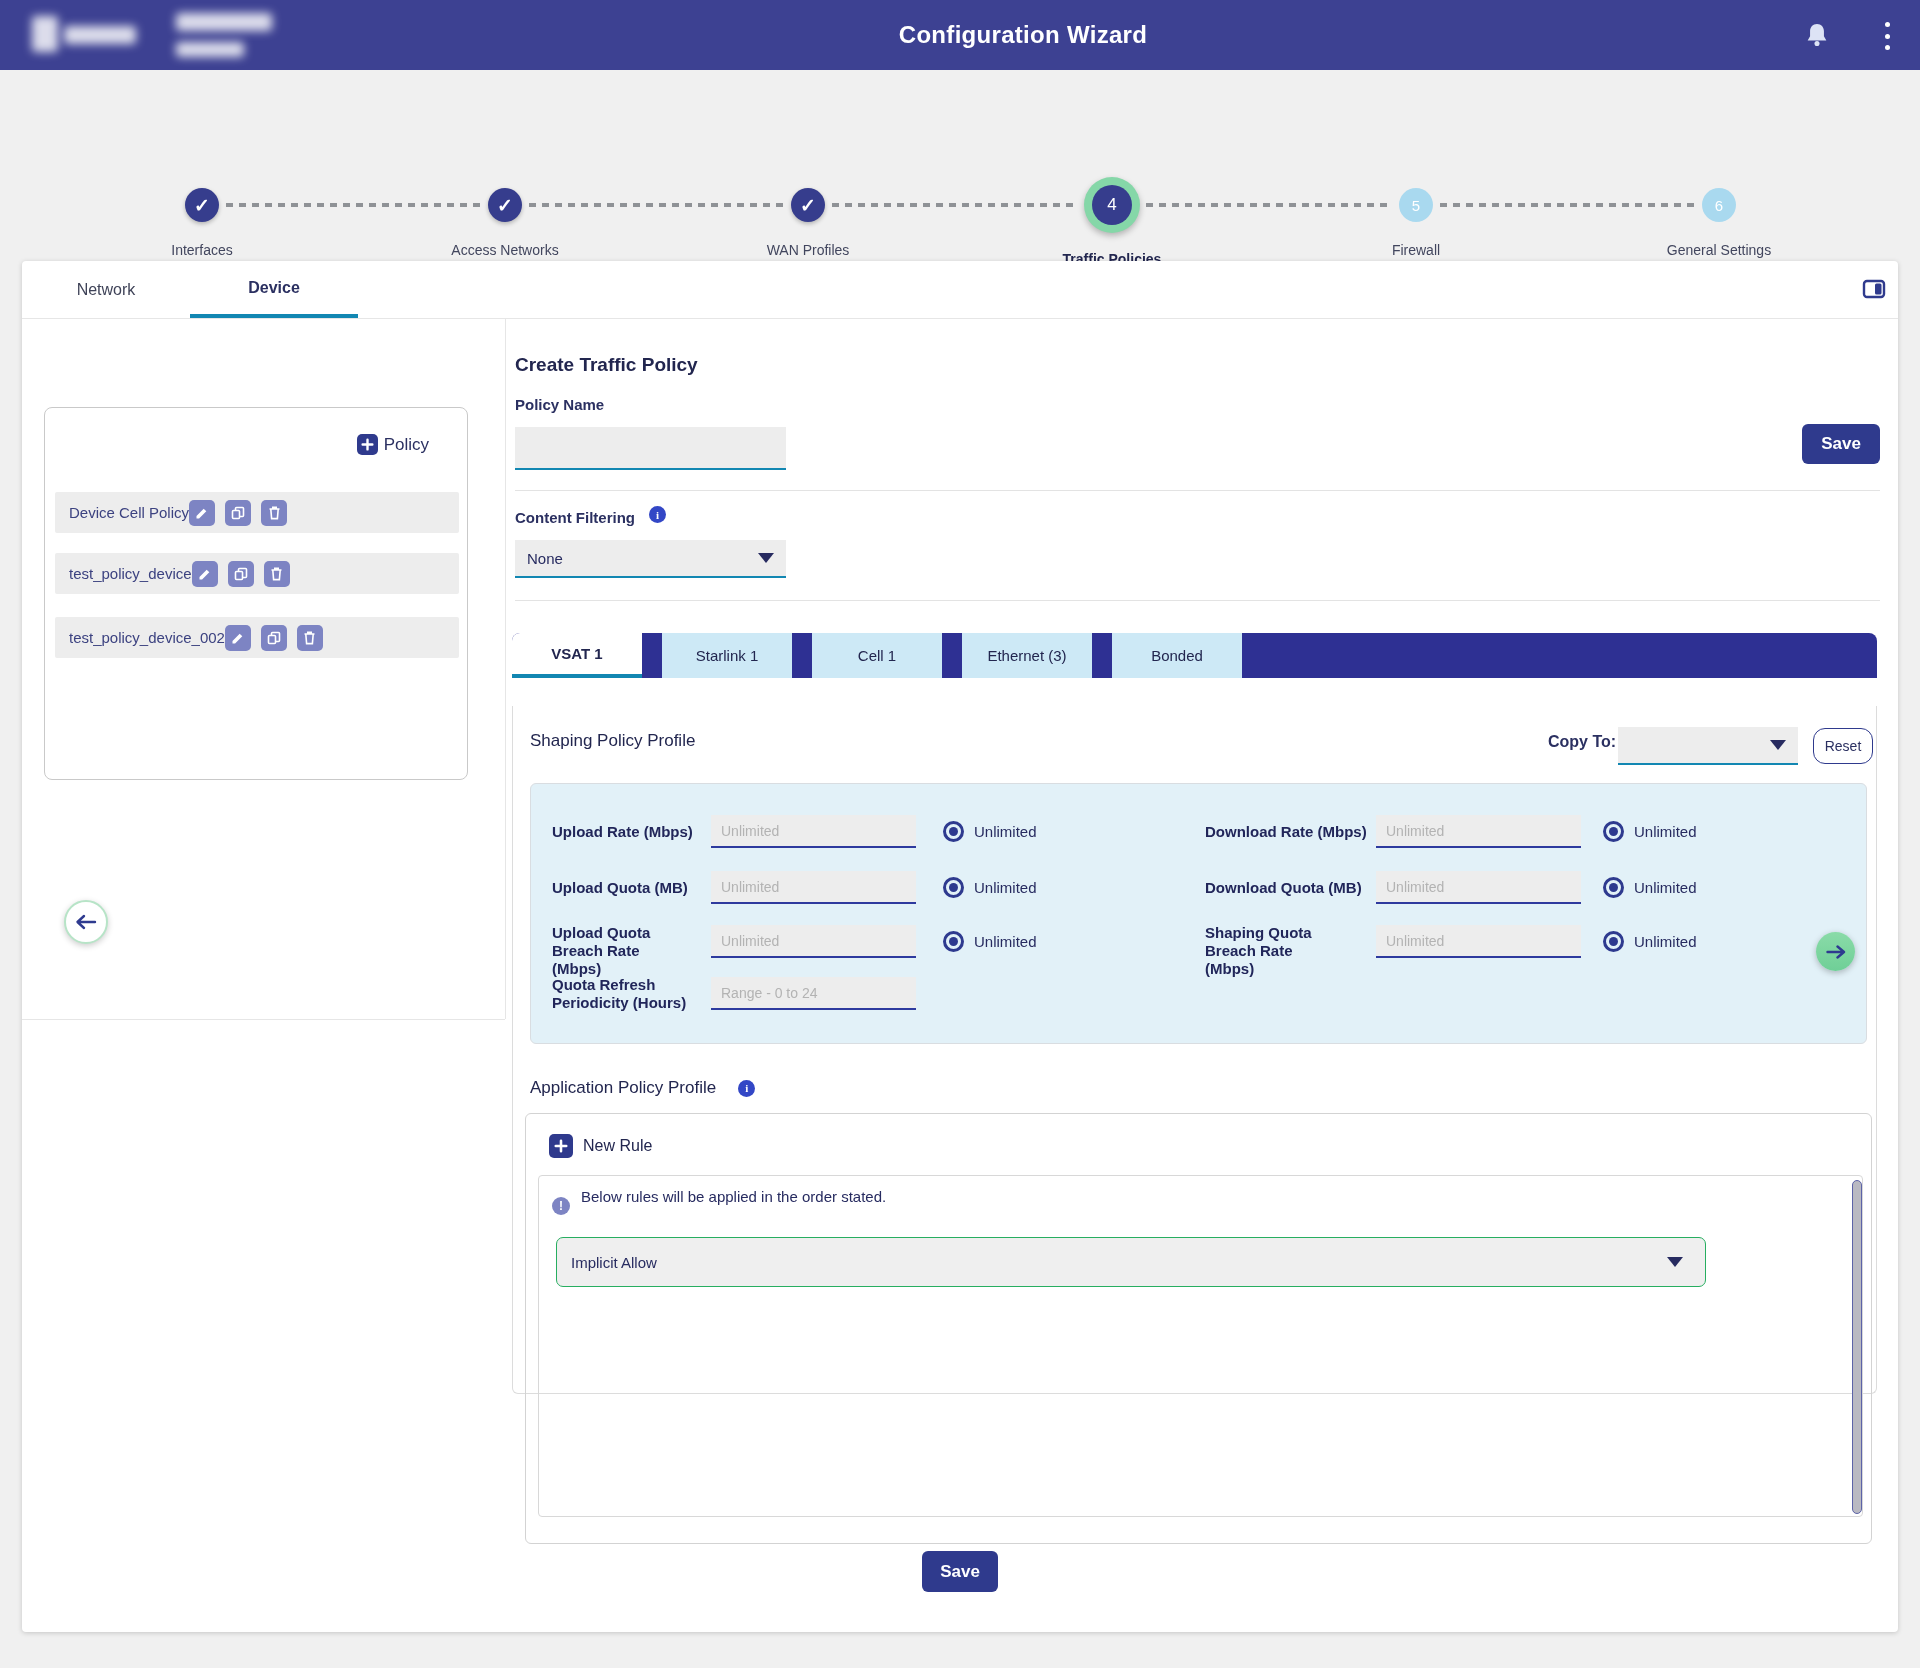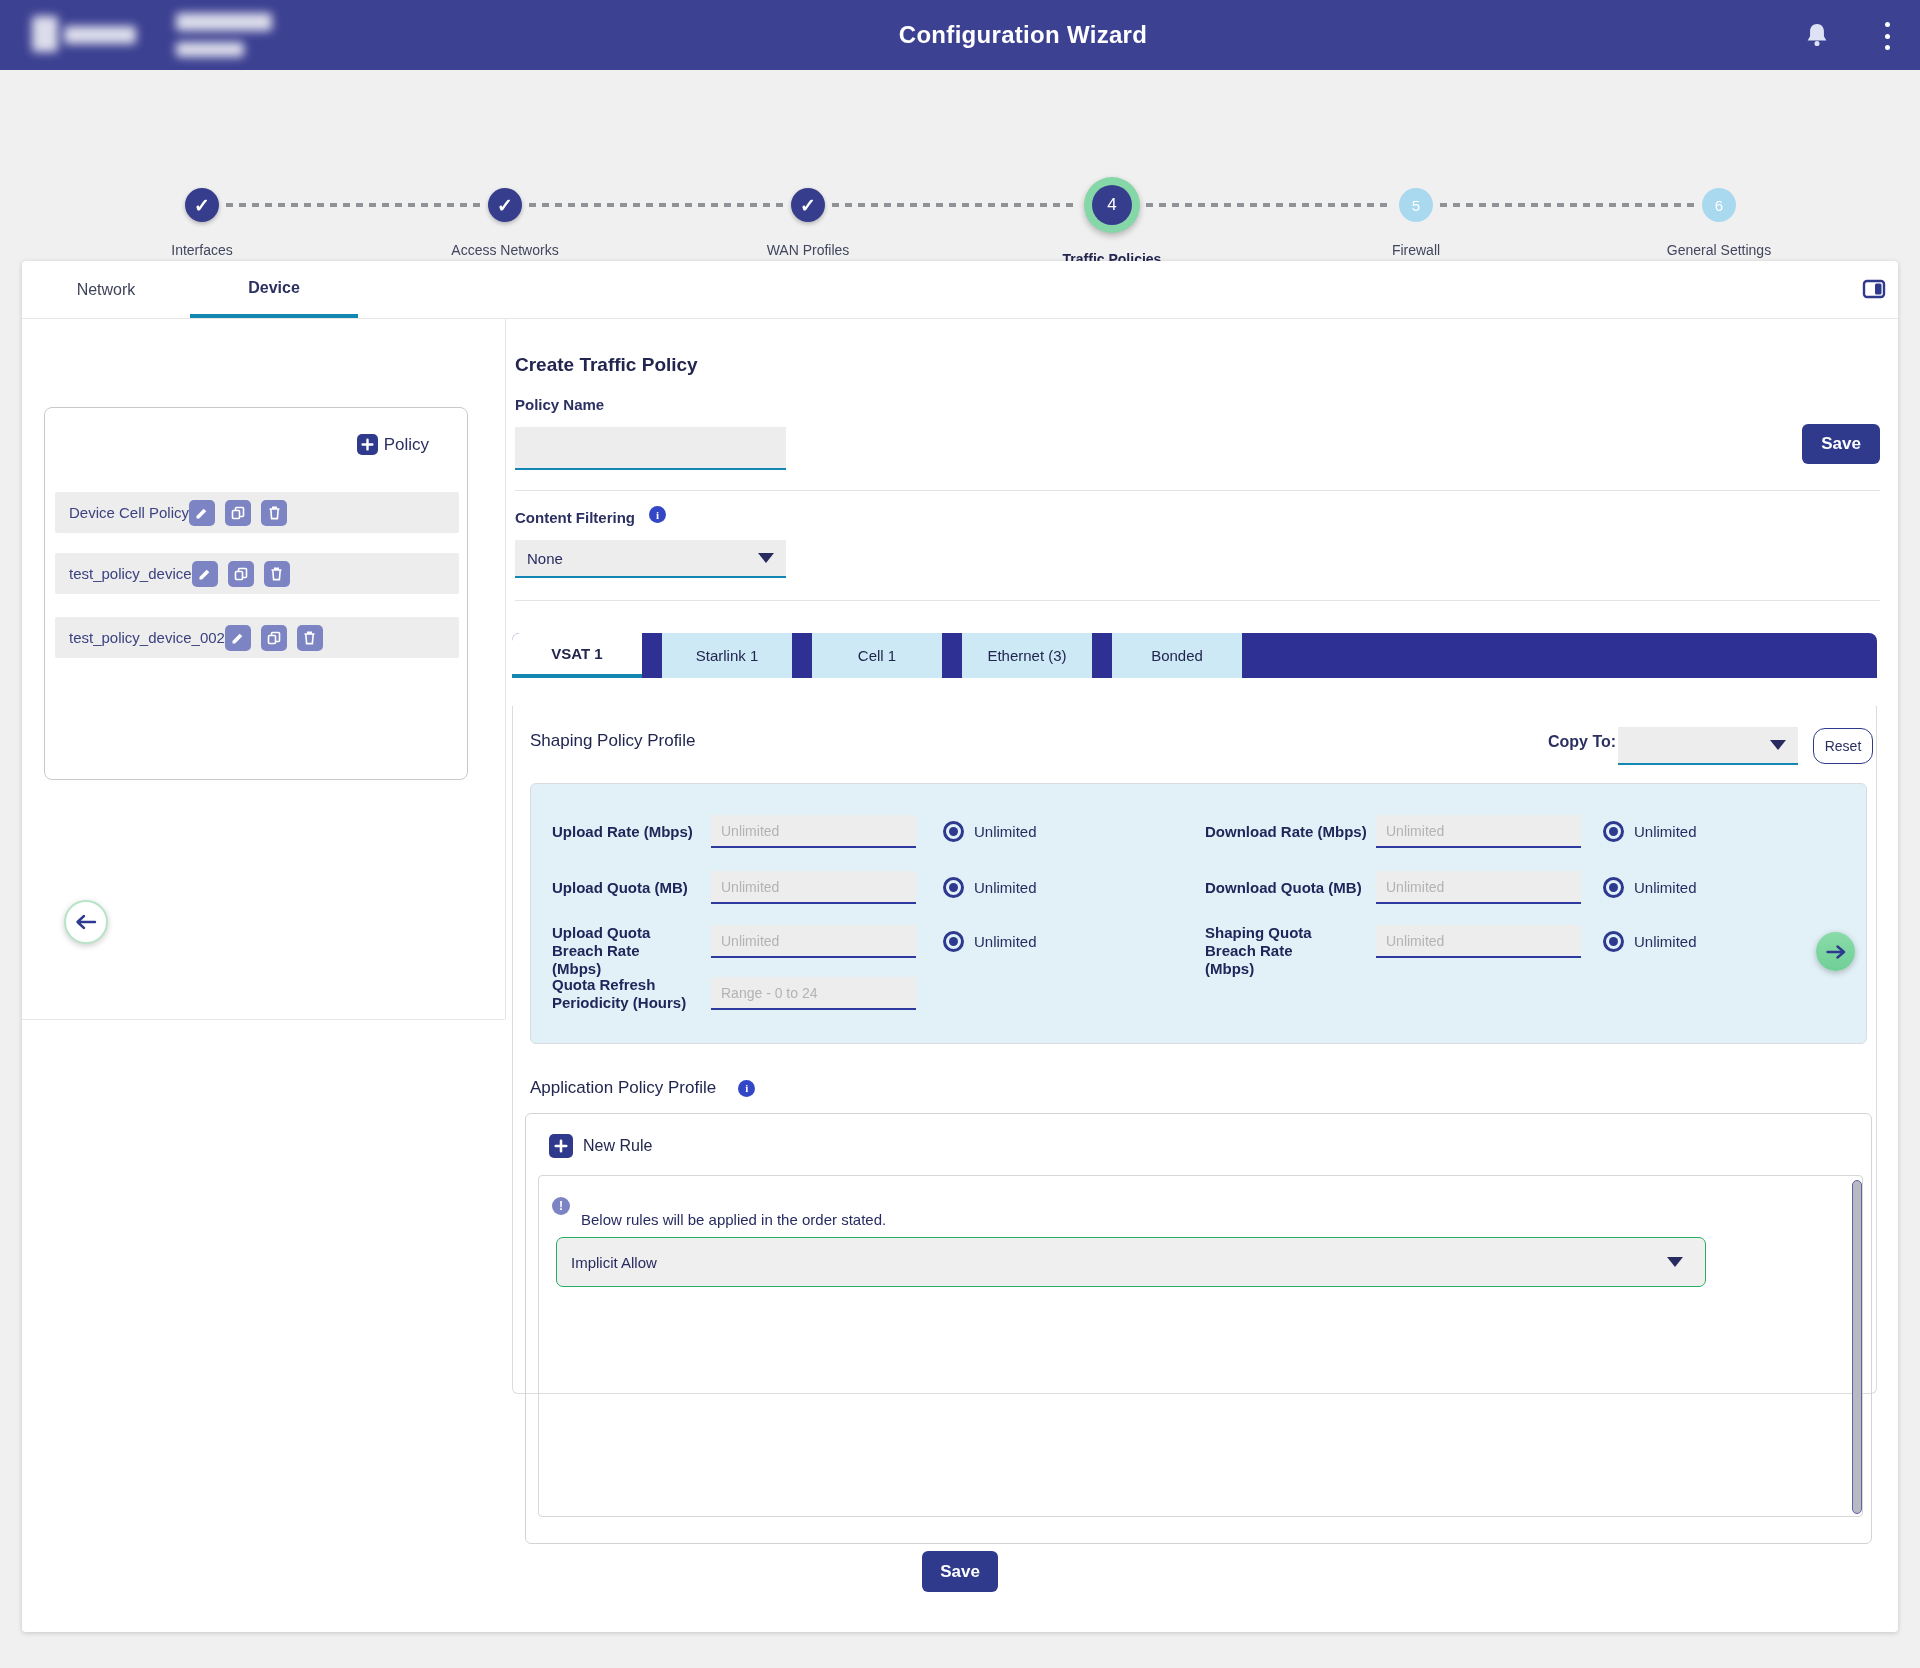--- a/index.html
+++ b/index.html
@@ -124,7 +124,7 @@
   .muted-dot { position:absolute; left:13px; top:21px; width:18px; height:18px; border-radius:50%;
     background:#7d84c3; color:#fff; display:flex; align-items:center; justify-content:center; }
   .muted-dot::after { content:"!"; font-size:12px; font-weight:bold; }
-  .rule-info-text { position:absolute; left:42px; top:35px; font-size:15px; color:#272b60; }
+  .rule-info-text { position:absolute; left:42px; top:12px; font-size:15px; color:#272b60; }
   .rule-select { position:absolute; left:17px; top:61px; width:1150px; height:50px; background:#efefef;
     border:1.5px solid #27ae60; border-radius:7px; display:flex; align-items:center;
     padding:0 22px 0 14px; font-size:15px; color:#272b60; cursor:pointer; }

